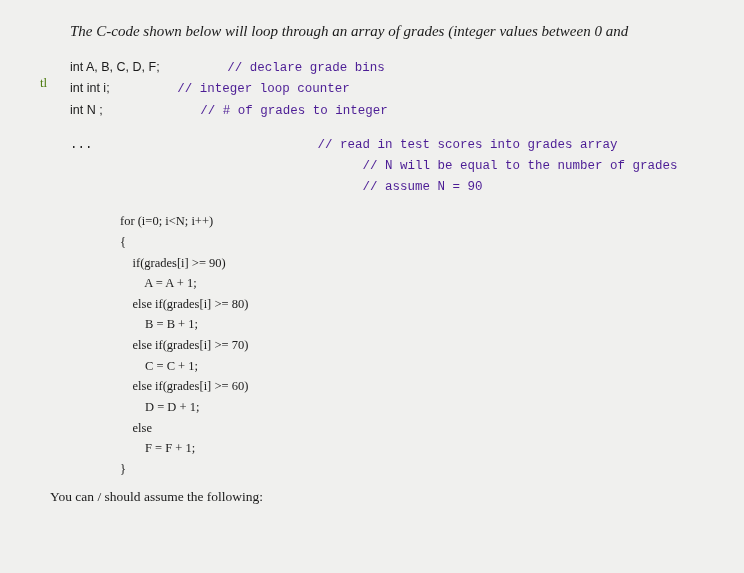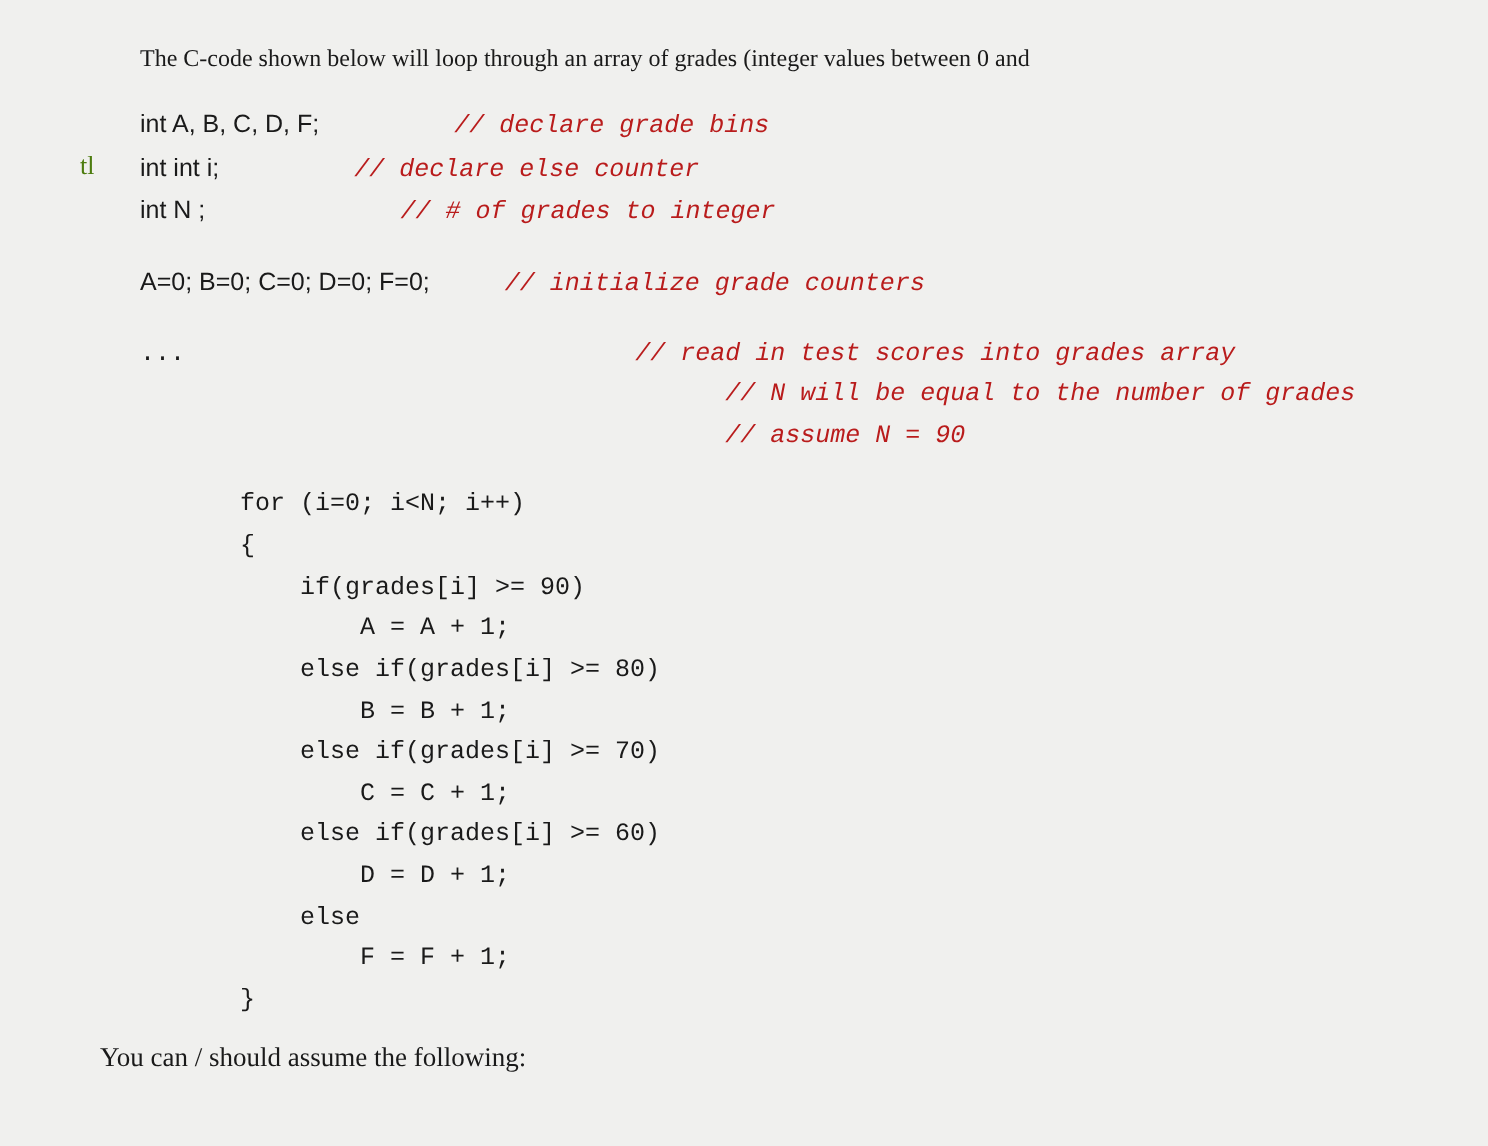--- a/index.html
+++ b/index.html
@@ -25,10 +25,11 @@
     }
 
     .intro-text {
-      font-size: 12px;
+      font-size: 15px;
       line-height: 1.5;
       margin-bottom: 14px;
       margin-left: 30px;
+      font-style: italic;
     }
 
     .code-block {

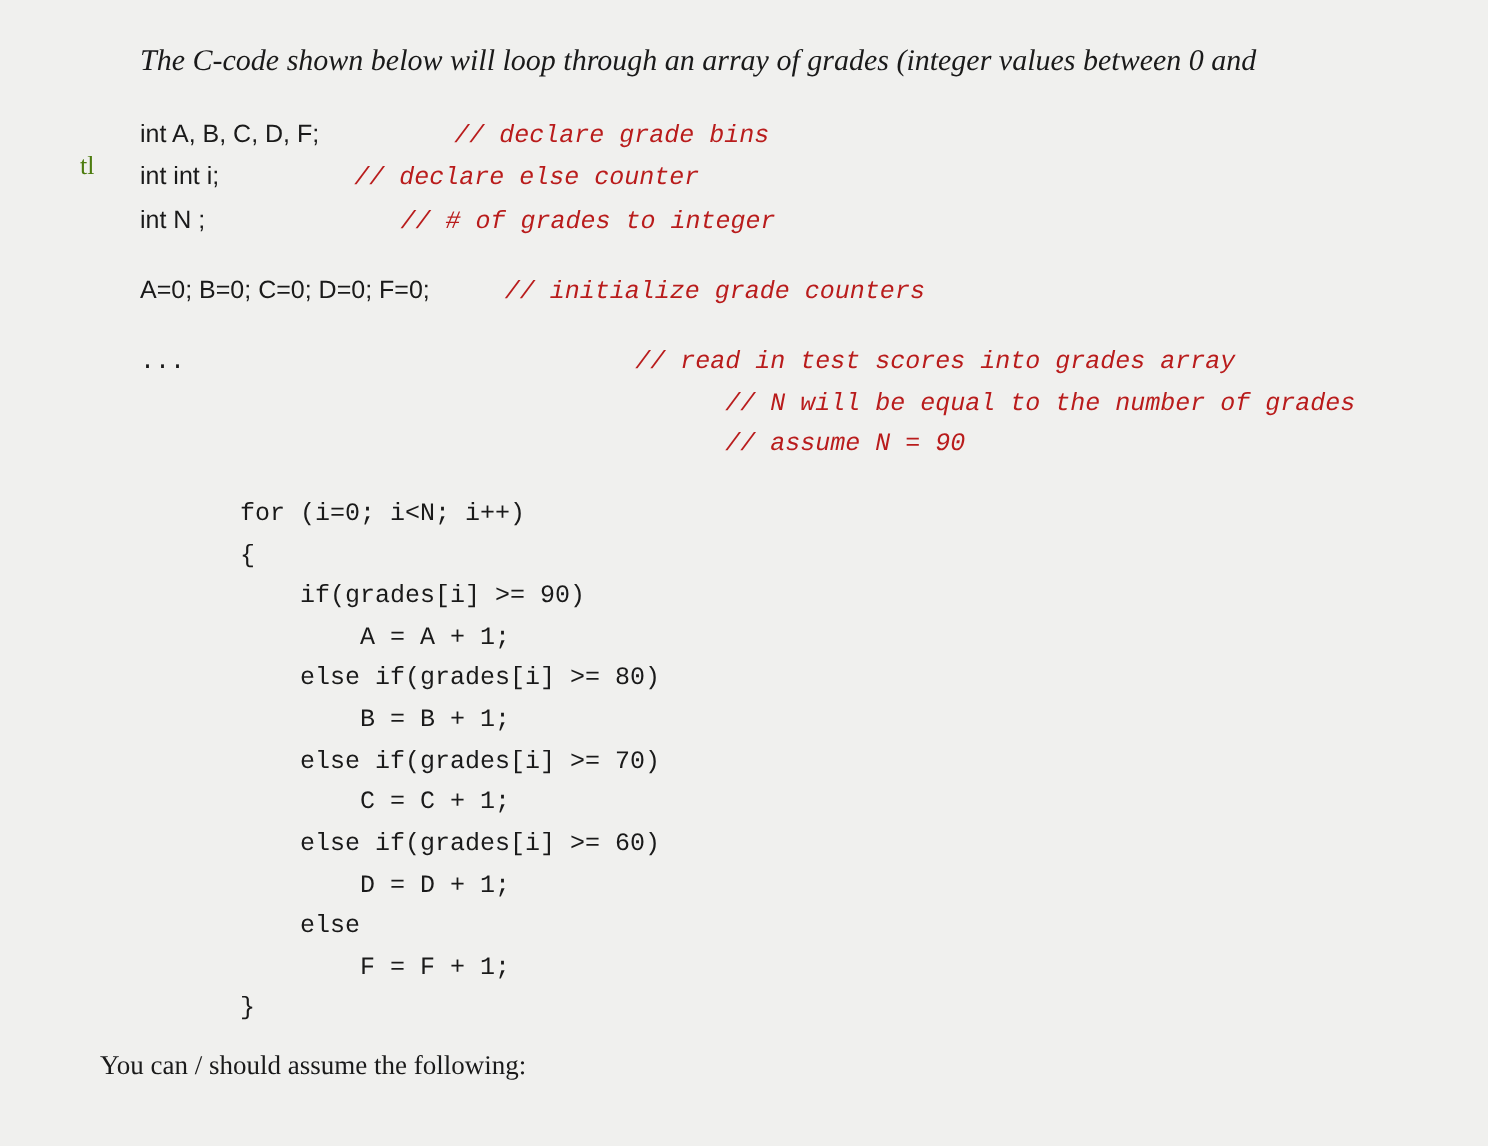--- a/index.html
+++ b/index.html
@@ -47,8 +47,7 @@
     }
 
     .comment {
-      color: #b91c1c;
-      font-style: italic;
+      color: #4c1d95;
     }
 
     .code-indented {

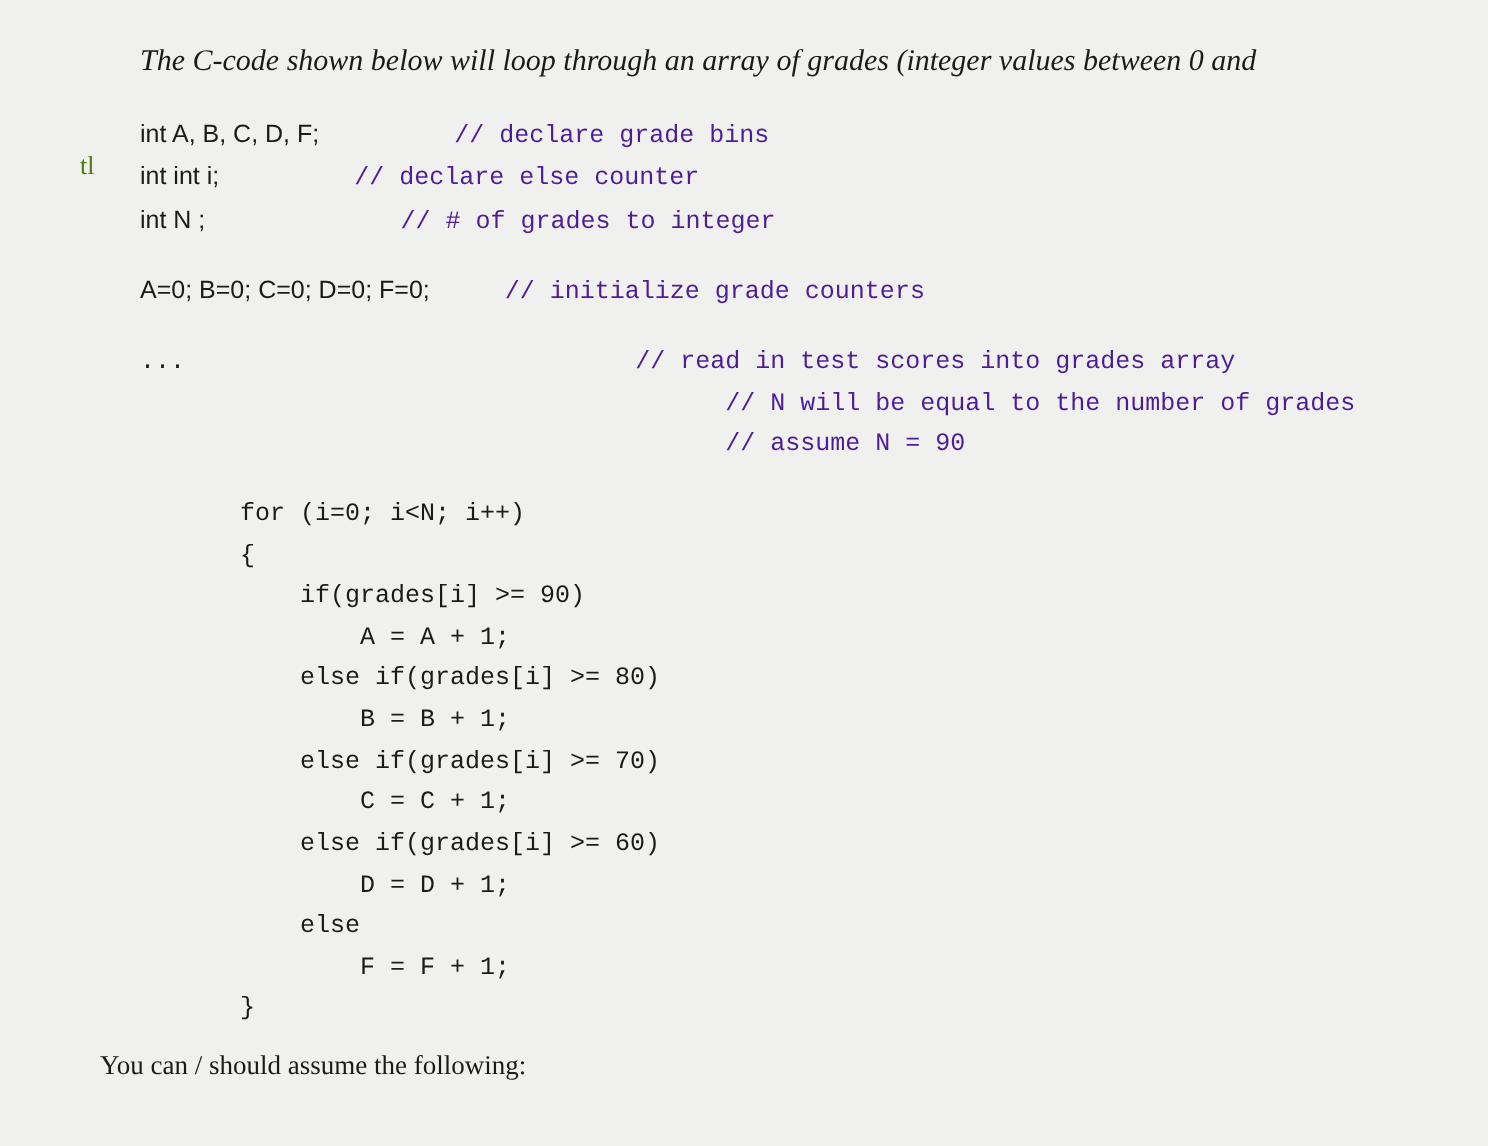--- a/index.html
+++ b/index.html
@@ -92,7 +92,7 @@
   </div>
 
   <div class="code-block"><span><span class="code-inline">int A, B, C, D, F;</span>         <span class="comment">// declare grade bins</span></span>
-<span><span class="code-inline">int int i;</span>         <span class="comment">// declare else counter</span></span>
+<span><span class="code-inline">int int i;</span>         <span class="comment">// integer loop counter</span></span>
 <span><span class="code-inline">int N ;</span>             <span class="comment">// # of grades to integer</span></span></div>
 
   <div class="code-block"><span><span class="code-inline">A=0; B=0; C=0; D=0; F=0;</span>     <span class="comment">// initialize grade counters</span></span></div>

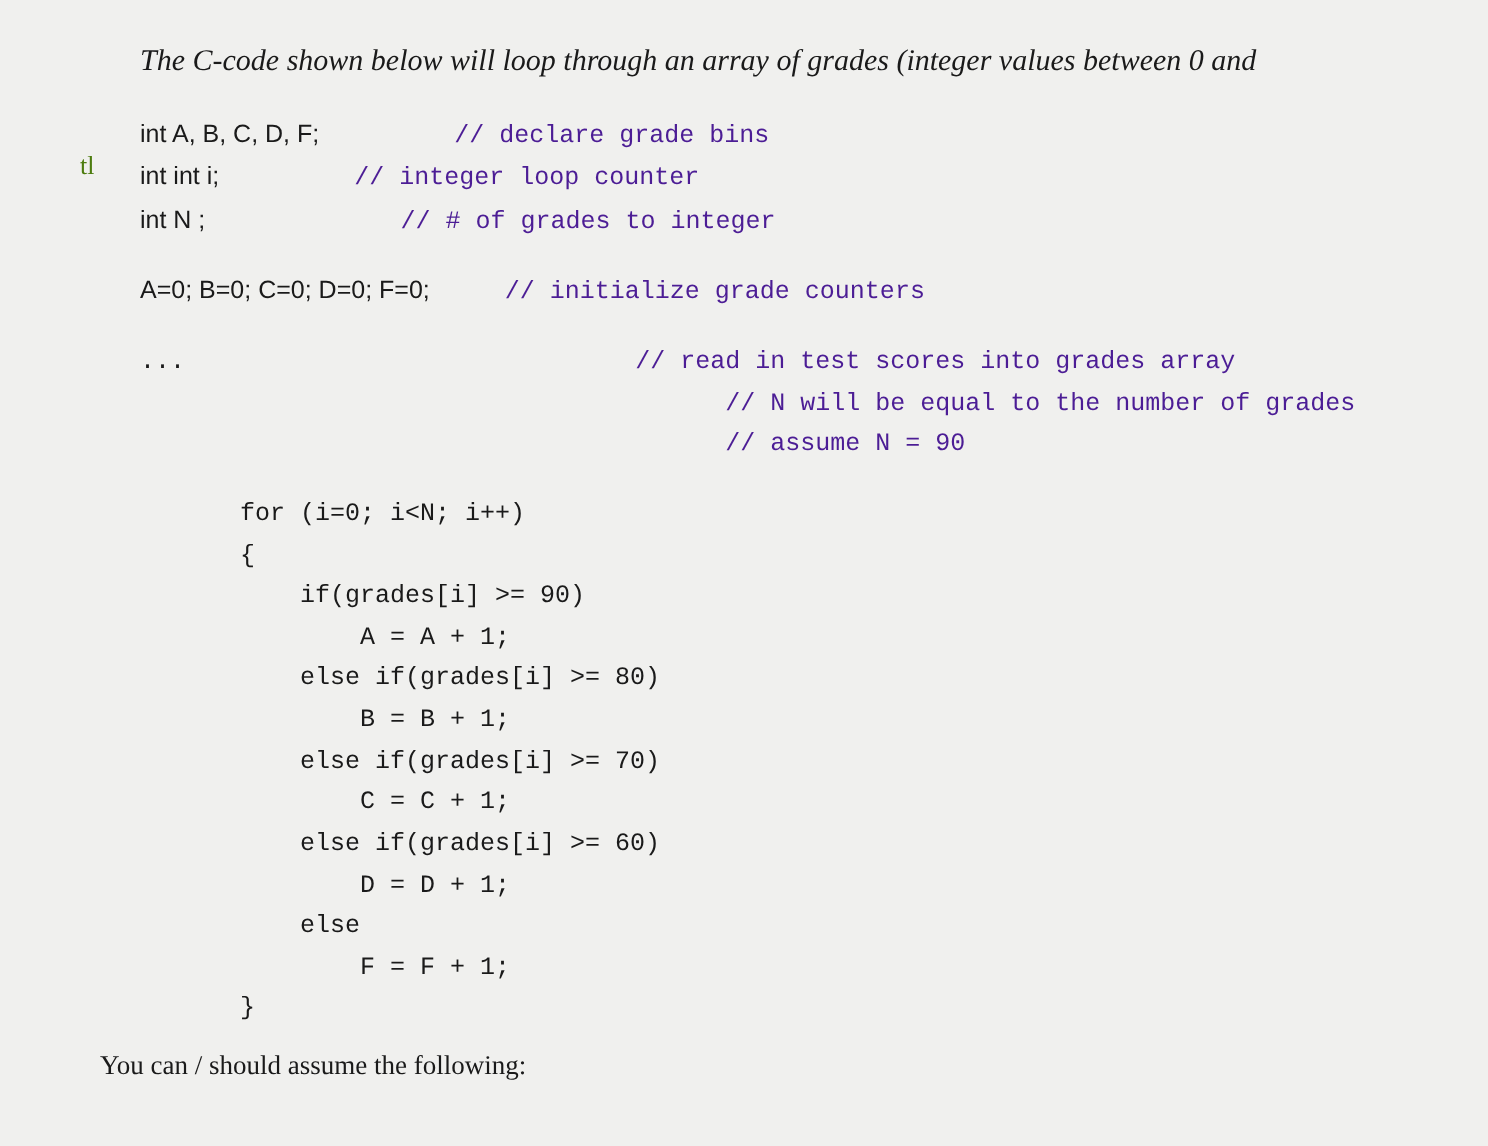--- a/index.html
+++ b/index.html
@@ -95,7 +95,6 @@
 <span><span class="code-inline">int int i;</span>         <span class="comment">// integer loop counter</span></span>
 <span><span class="code-inline">int N ;</span>             <span class="comment">// # of grades to integer</span></span></div>
 
-  <div class="code-block"><span><span class="code-inline">A=0; B=0; C=0; D=0; F=0;</span>     <span class="comment">// initialize grade counters</span></span></div>
 
   <div class="code-block"><span>...</span>                              <span class="comment">// read in test scores into grades array</span>
                                        <span class="comment">// N will be equal to the number of grades</span>

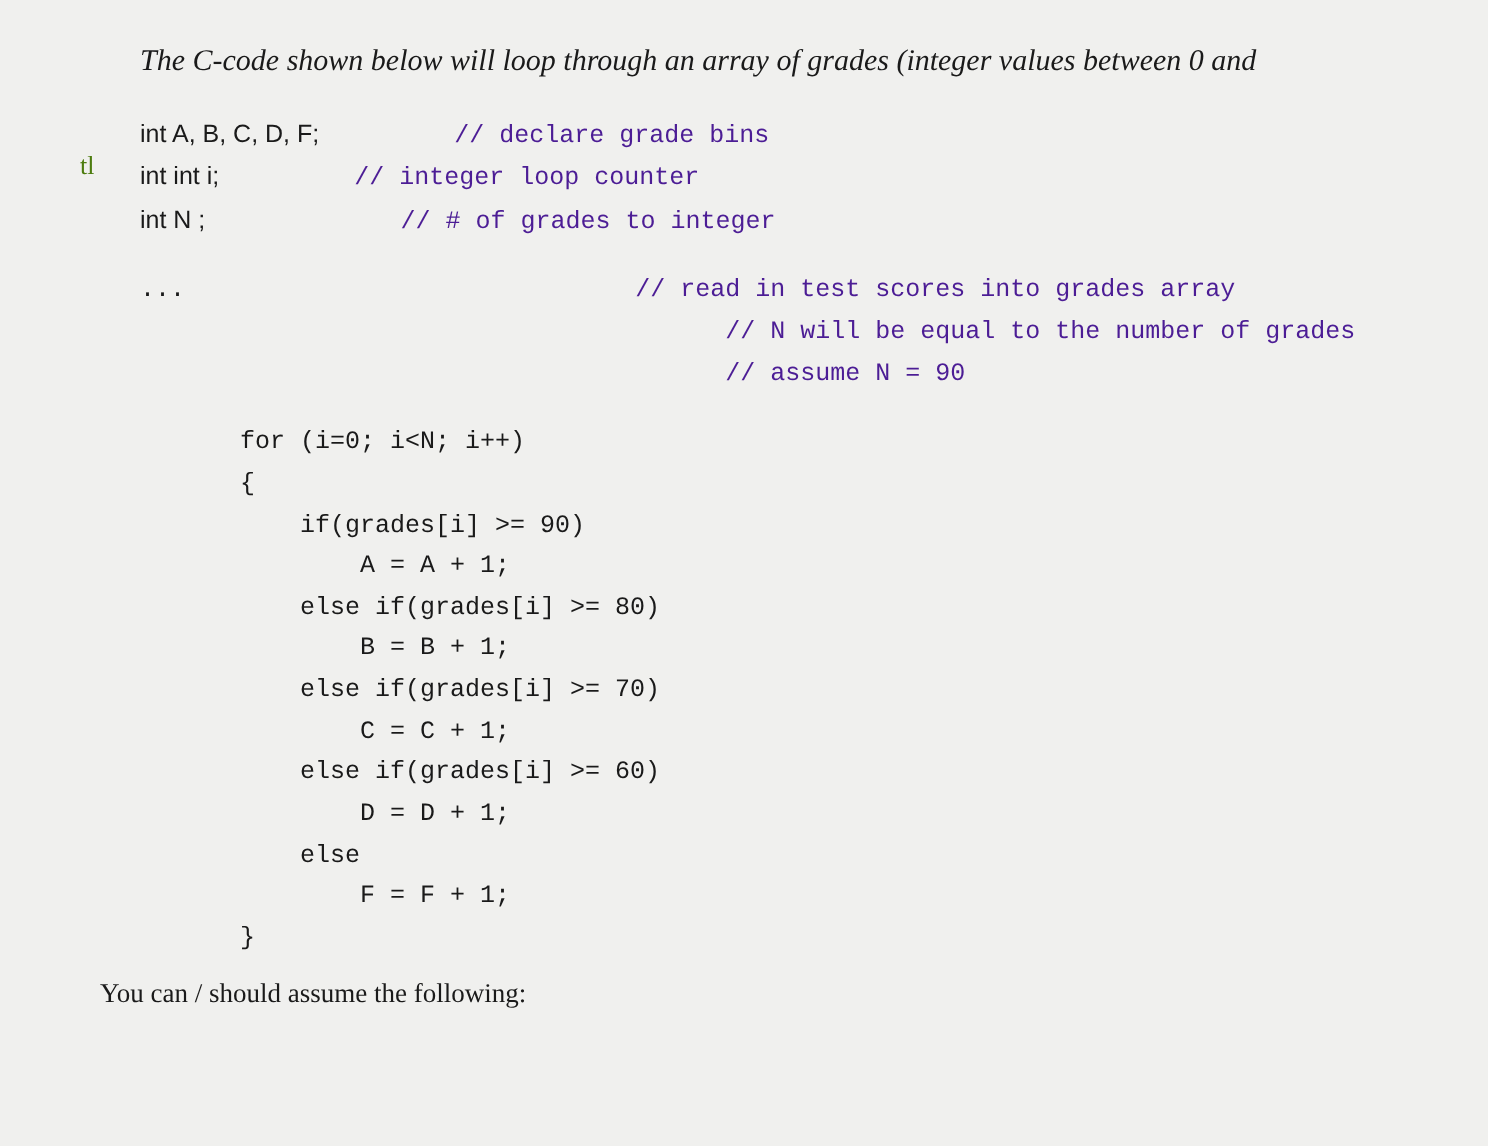--- a/index.html
+++ b/index.html
@@ -51,7 +51,7 @@
     }
 
     .code-indented {
-      font-family: Liberation Mono, monospace;
+      font-family: Liberation Serif, serif;
       font-size: 12.5px;
       line-height: 1.65;
       margin-left: 80px;

